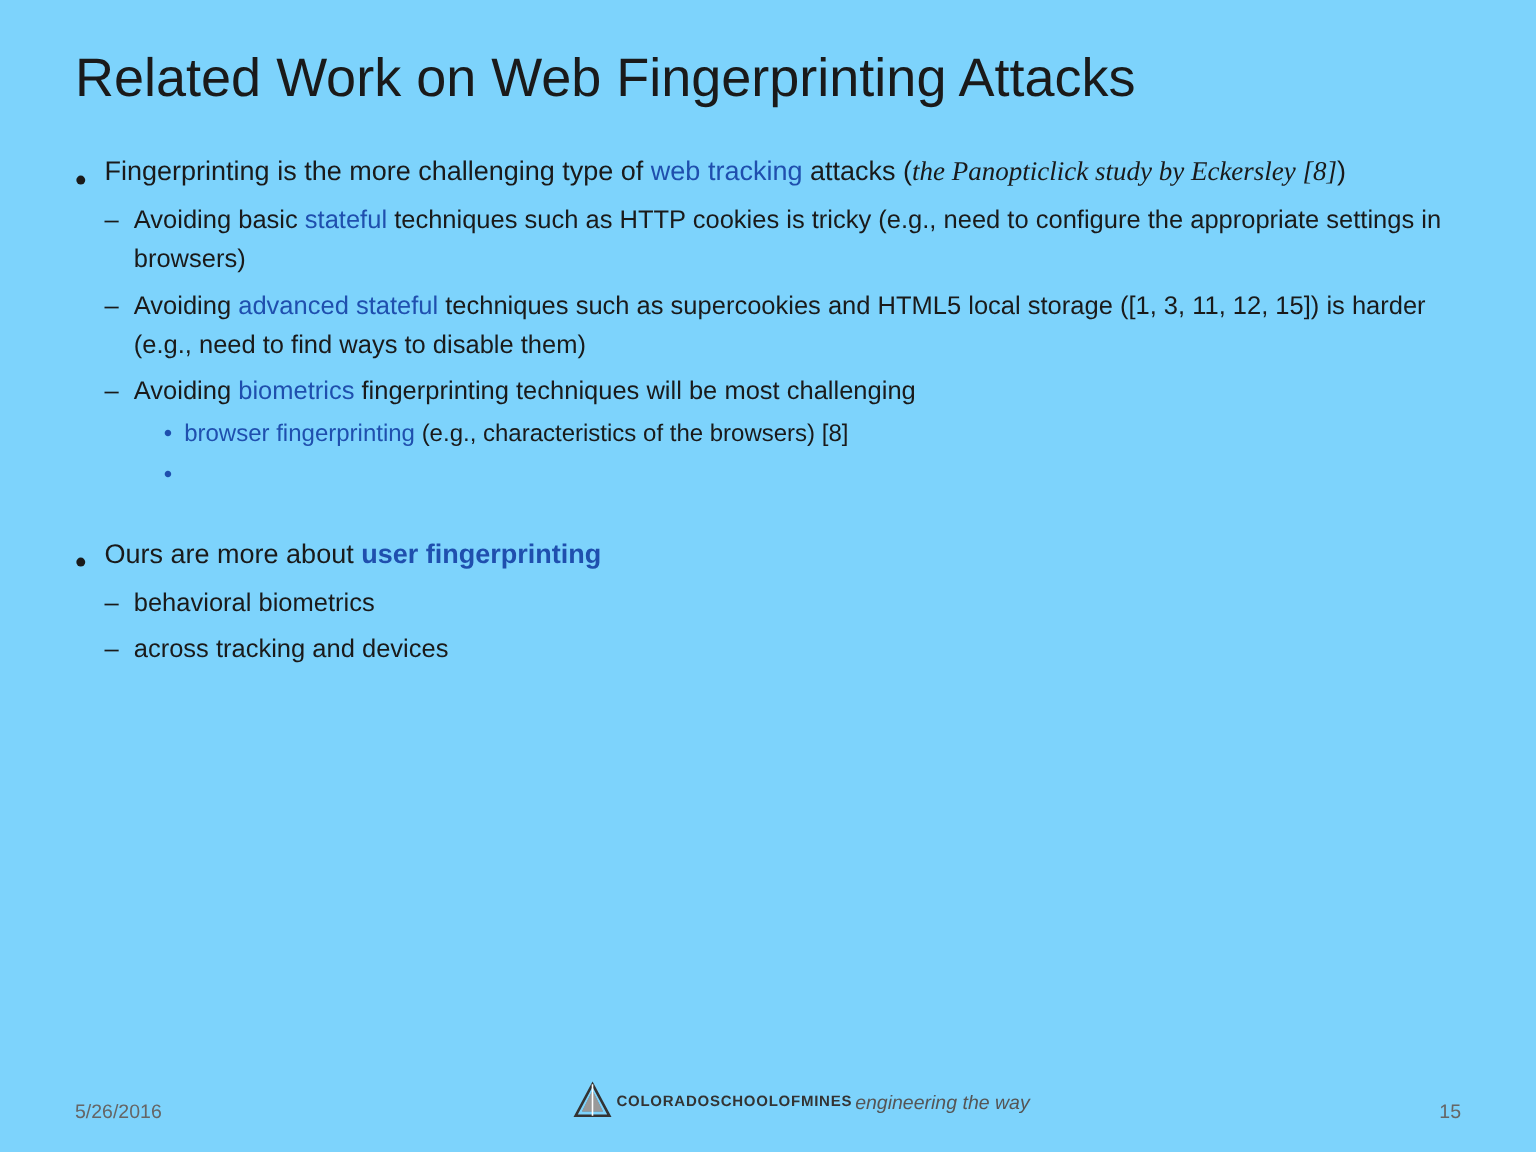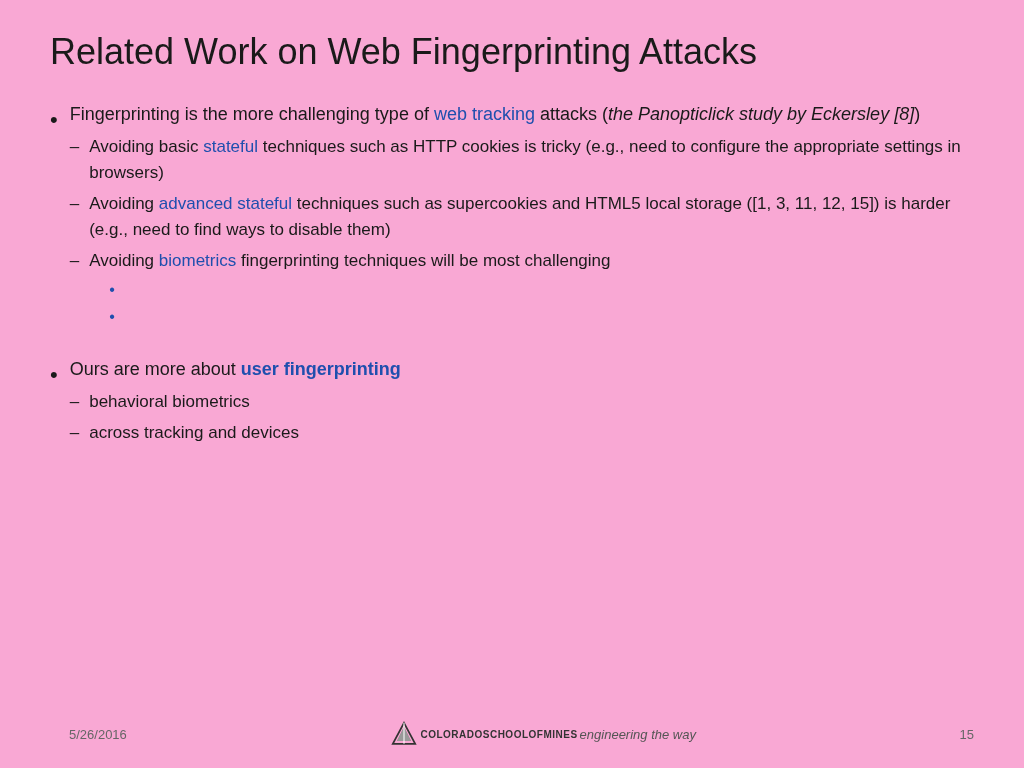--- a/index.html
+++ b/index.html
@@ -20,7 +20,7 @@
     .slide {
       width: 1024px;
       height: 768px;
-      background: #f9a8d4;
+      background: #7dd3fc;
       padding: 30px 50px 20px 50px;
       display: flex;
       flex-direction: column;

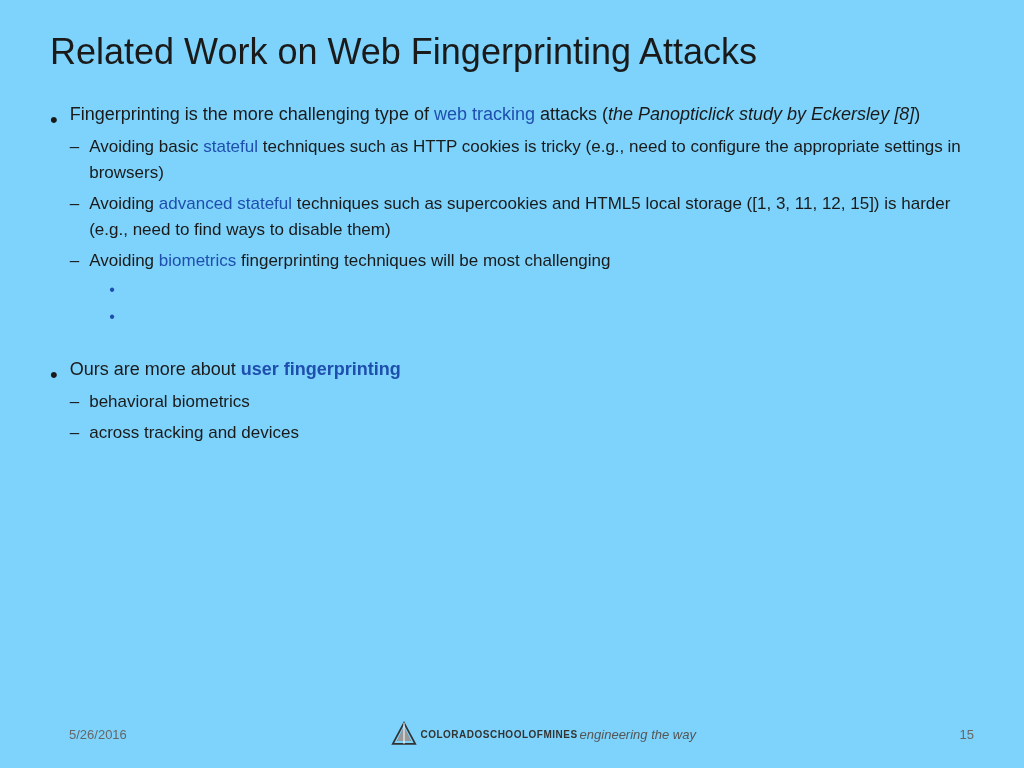--- a/index.html
+++ b/index.html
@@ -69,6 +69,7 @@
 
     .italic-text {
       font-style: italic;
+      font-family: Liberation Serif, serif;
     }
 
     .sub-bullets {

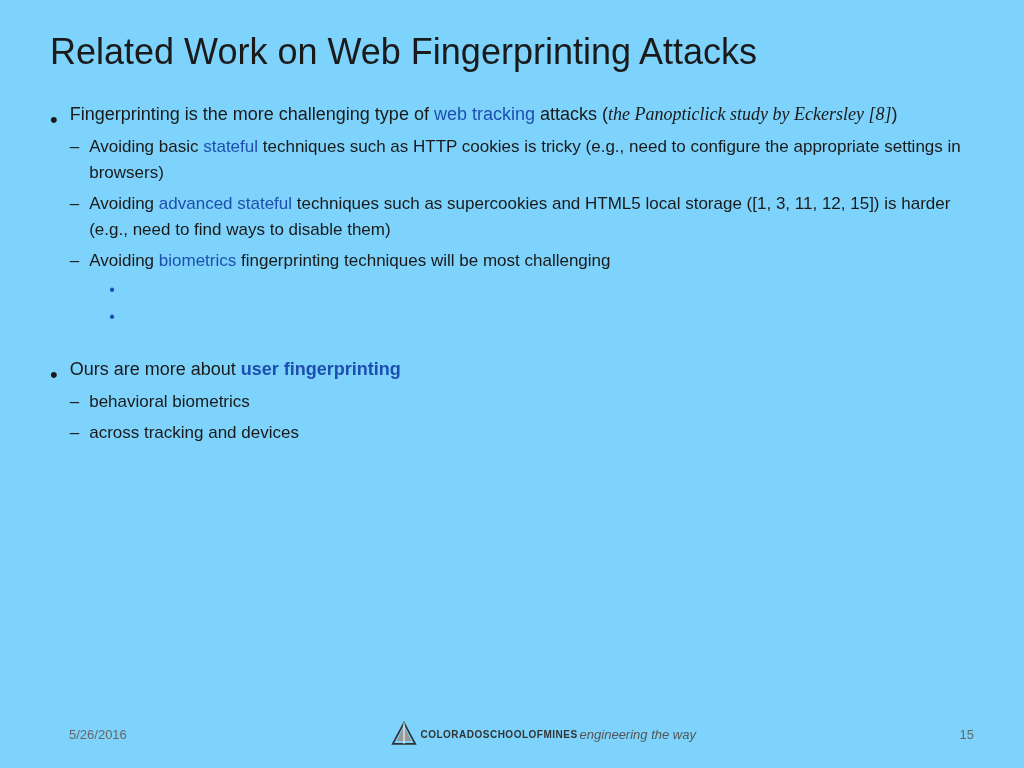--- a/index.html
+++ b/index.html
@@ -193,6 +193,7 @@
               <div class="sub-sub-bullets">
                 <div class="sub-sub-bullet">
                   <span class="sub-sub-dot">•</span>
+                  <span><span class="blue-link">browser fingerprinting</span> (e.g., characteristics of the browsers) [8]</span>
                 </div>
                 <div class="sub-sub-bullet">
                   <span class="sub-sub-dot">•</span>

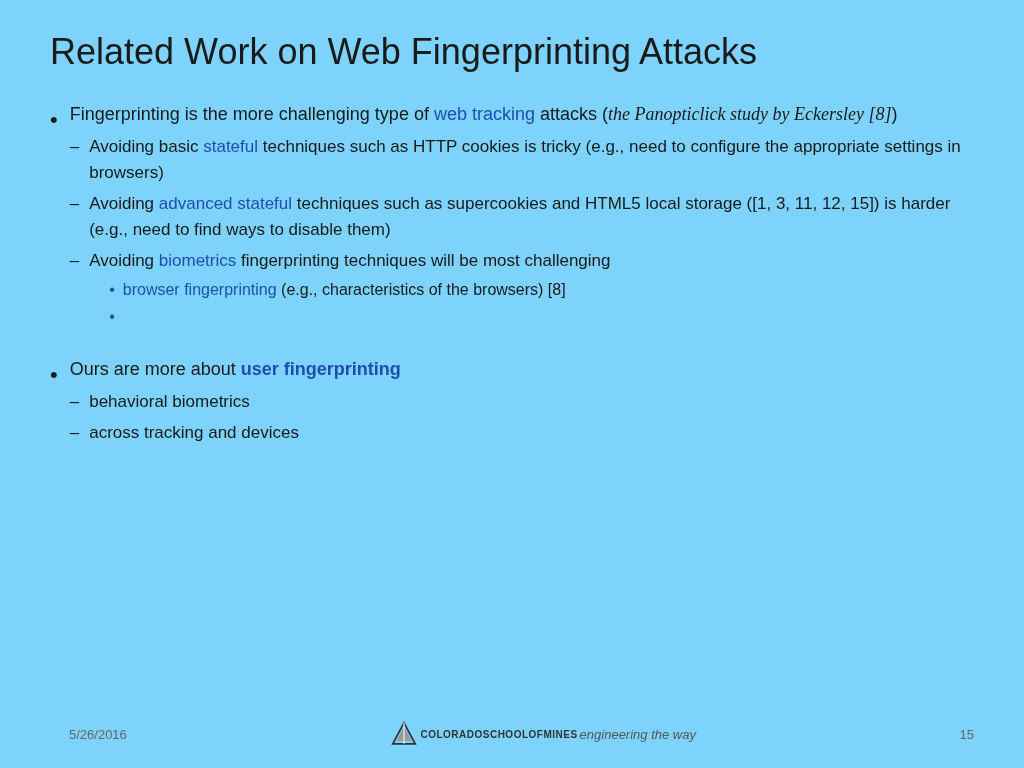--- a/index.html
+++ b/index.html
@@ -119,12 +119,11 @@
     .footer {
       display: flex;
       justify-content: space-between;
-      align-items: center;
+      align-items: flex-end;
       padding-top: 8px;
       border-top: none;
       font-size: 13px;
       color: #666;
-      margin-left: 19px;
     }
 
     .footer-logo {

